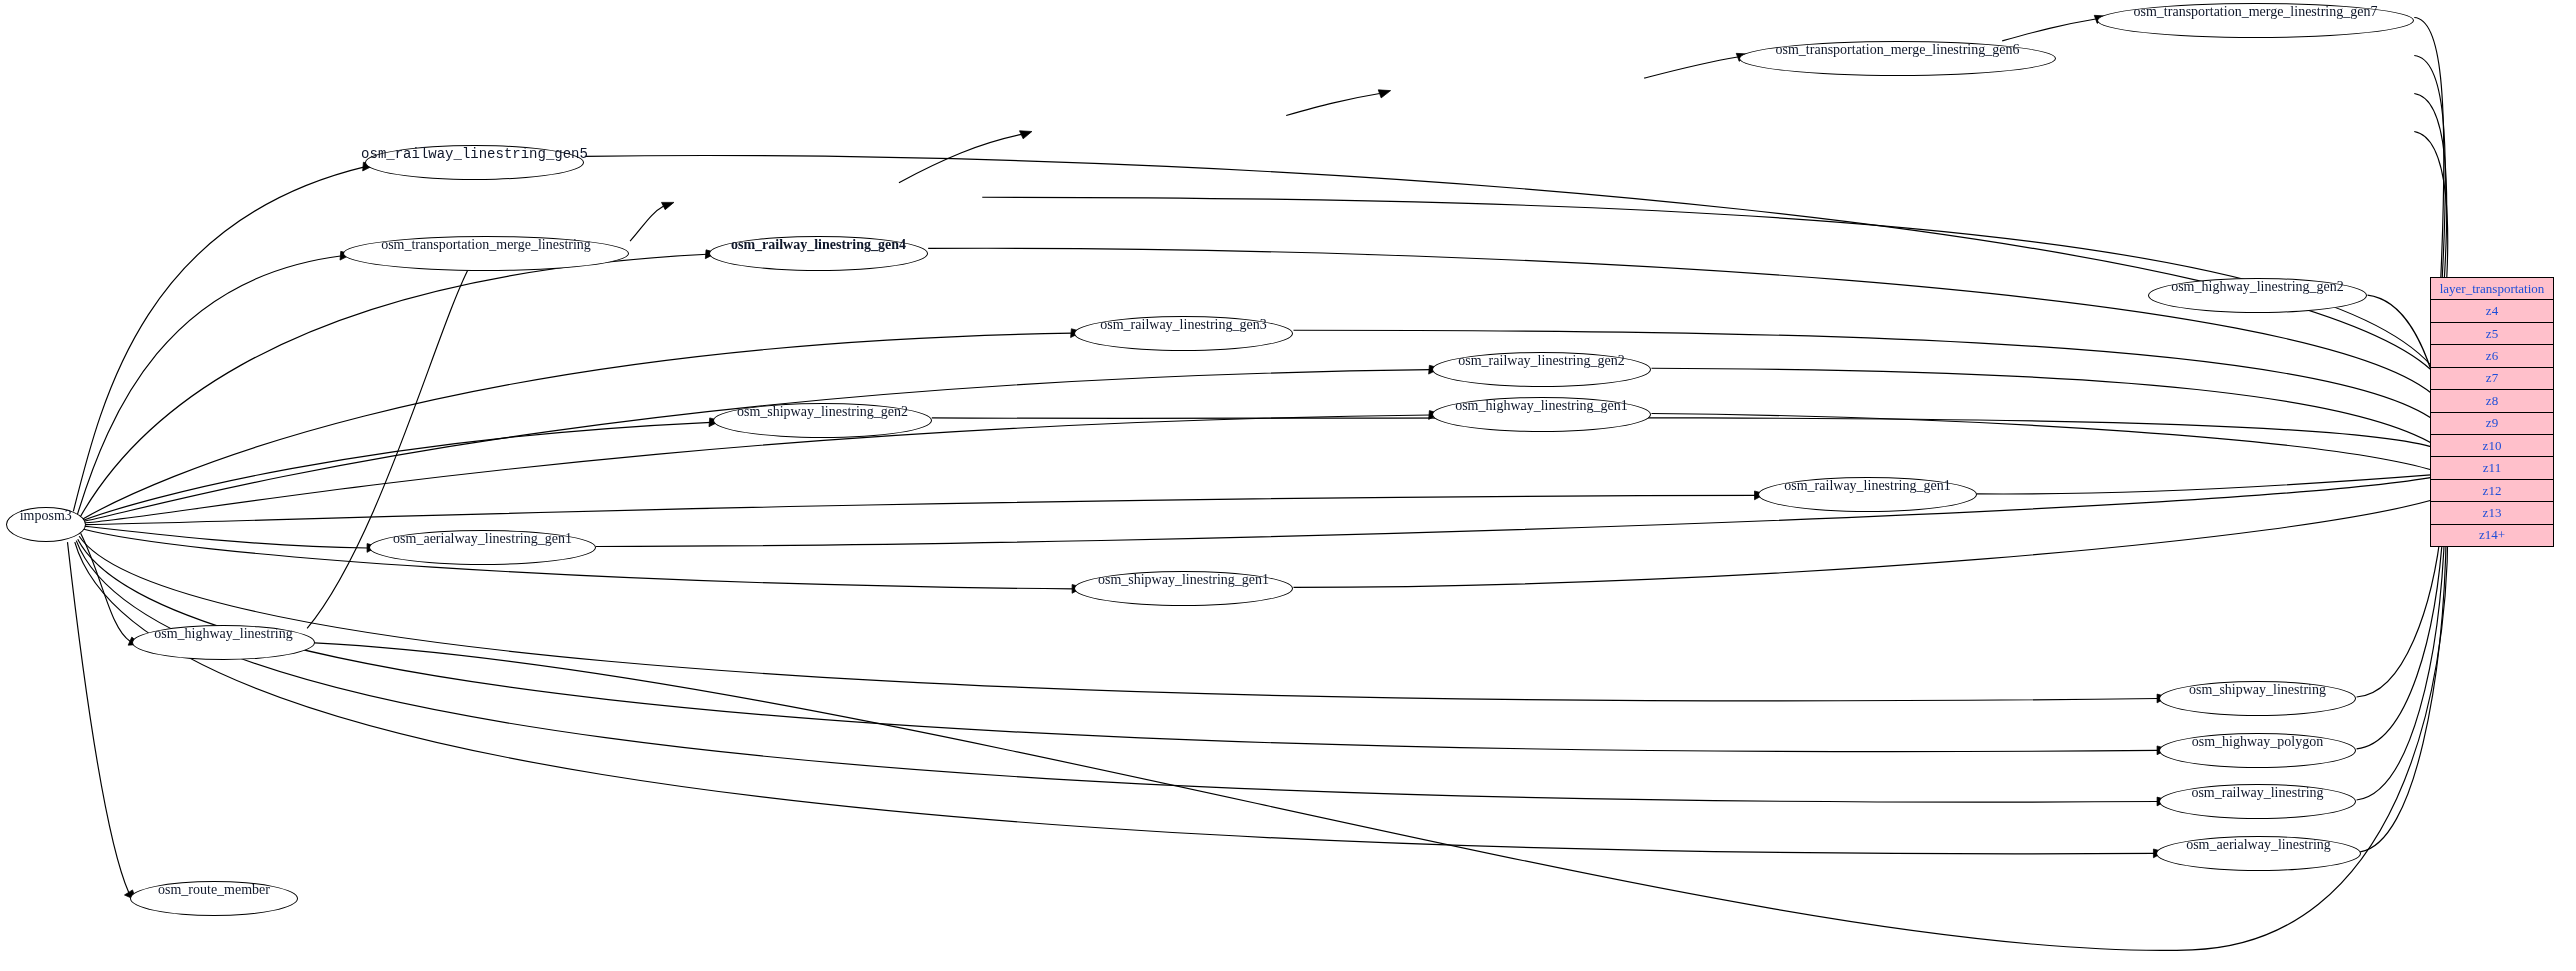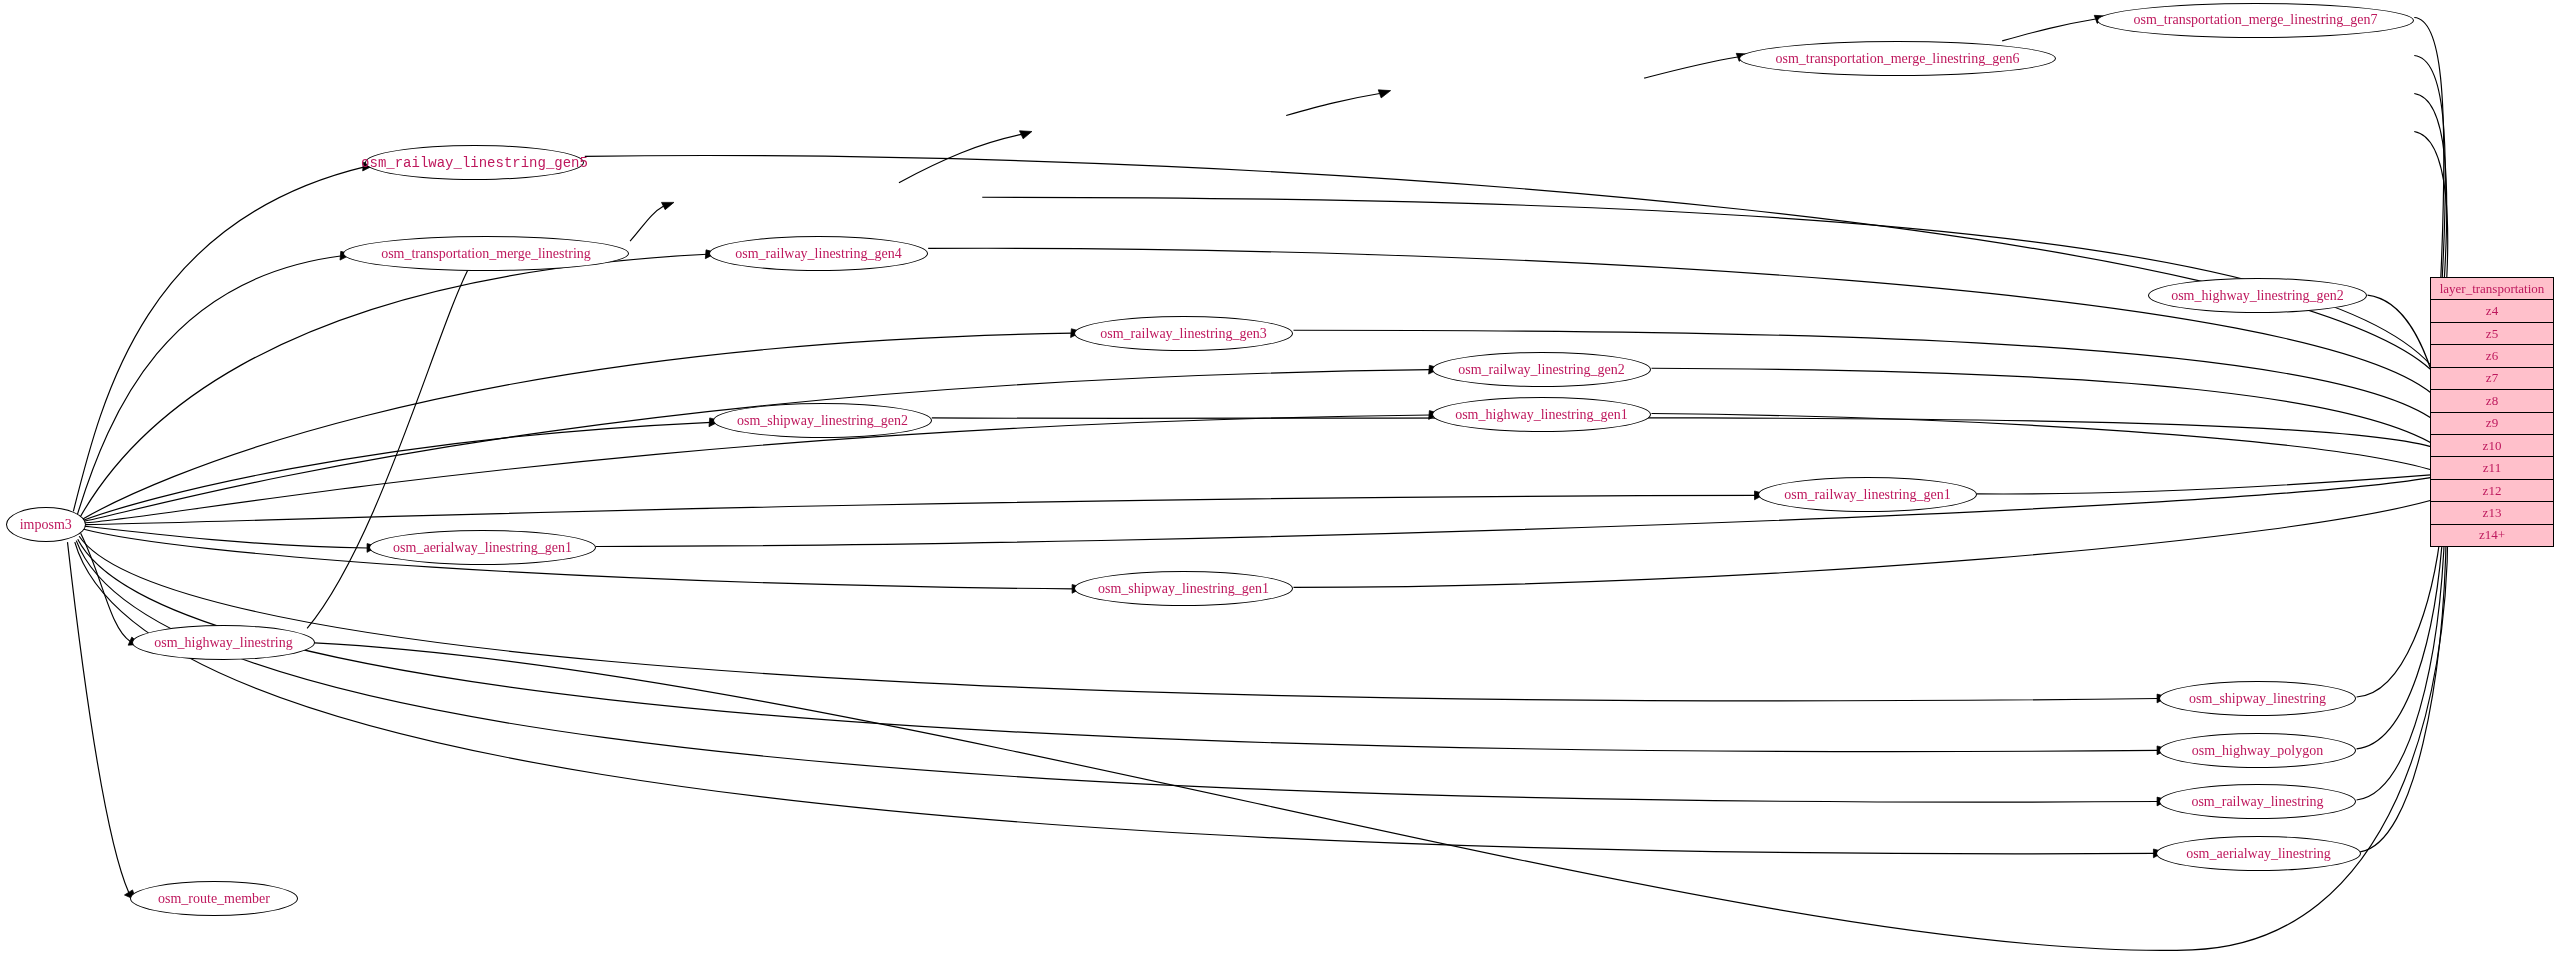--- a/index.html
+++ b/index.html
@@ -38,10 +38,10 @@
   .node {
     position: absolute;
     display: flex;
-    align-items: center;
+    align-items: flex-start;
     justify-content: center;
     box-sizing: border-box;
-    color: #be185d;
+    color: #0f172a;
     white-space: nowrap;
   }
   .node.ellipse {

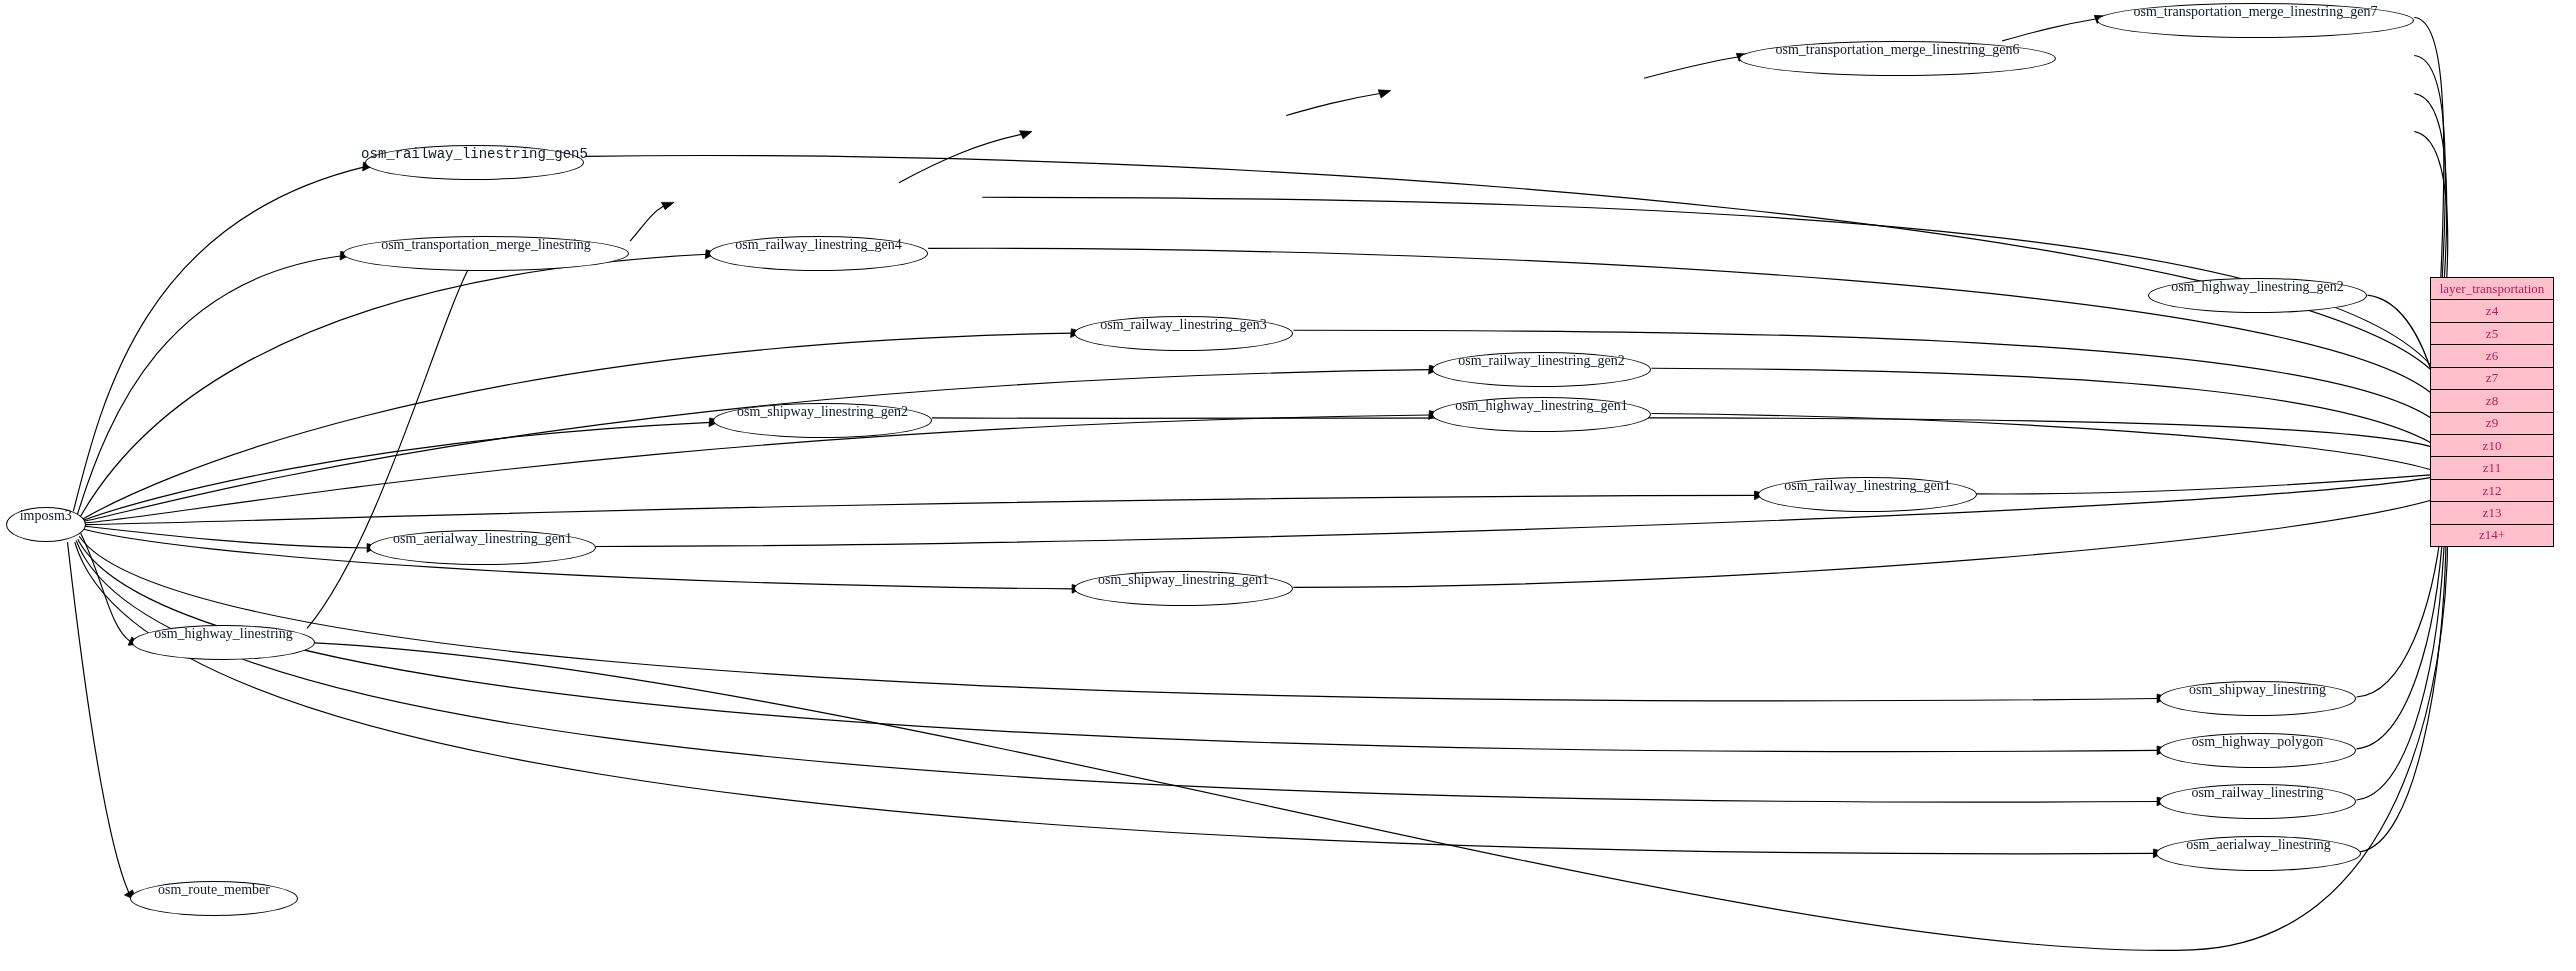--- a/index.html
+++ b/index.html
@@ -203,7 +203,7 @@
       <span>osm_transportation_merge_linestring</span>
     </div>
 
-  <div class="node ellipse" style="left:709px;top:236px;width:219px;height:35px;">
+  <div class="node ellipse" style="left:709px;top:236px;width:219px;height:35px;font-weight:bold;">
       <span>osm_railway_linestring_gen4</span>
     </div>
 

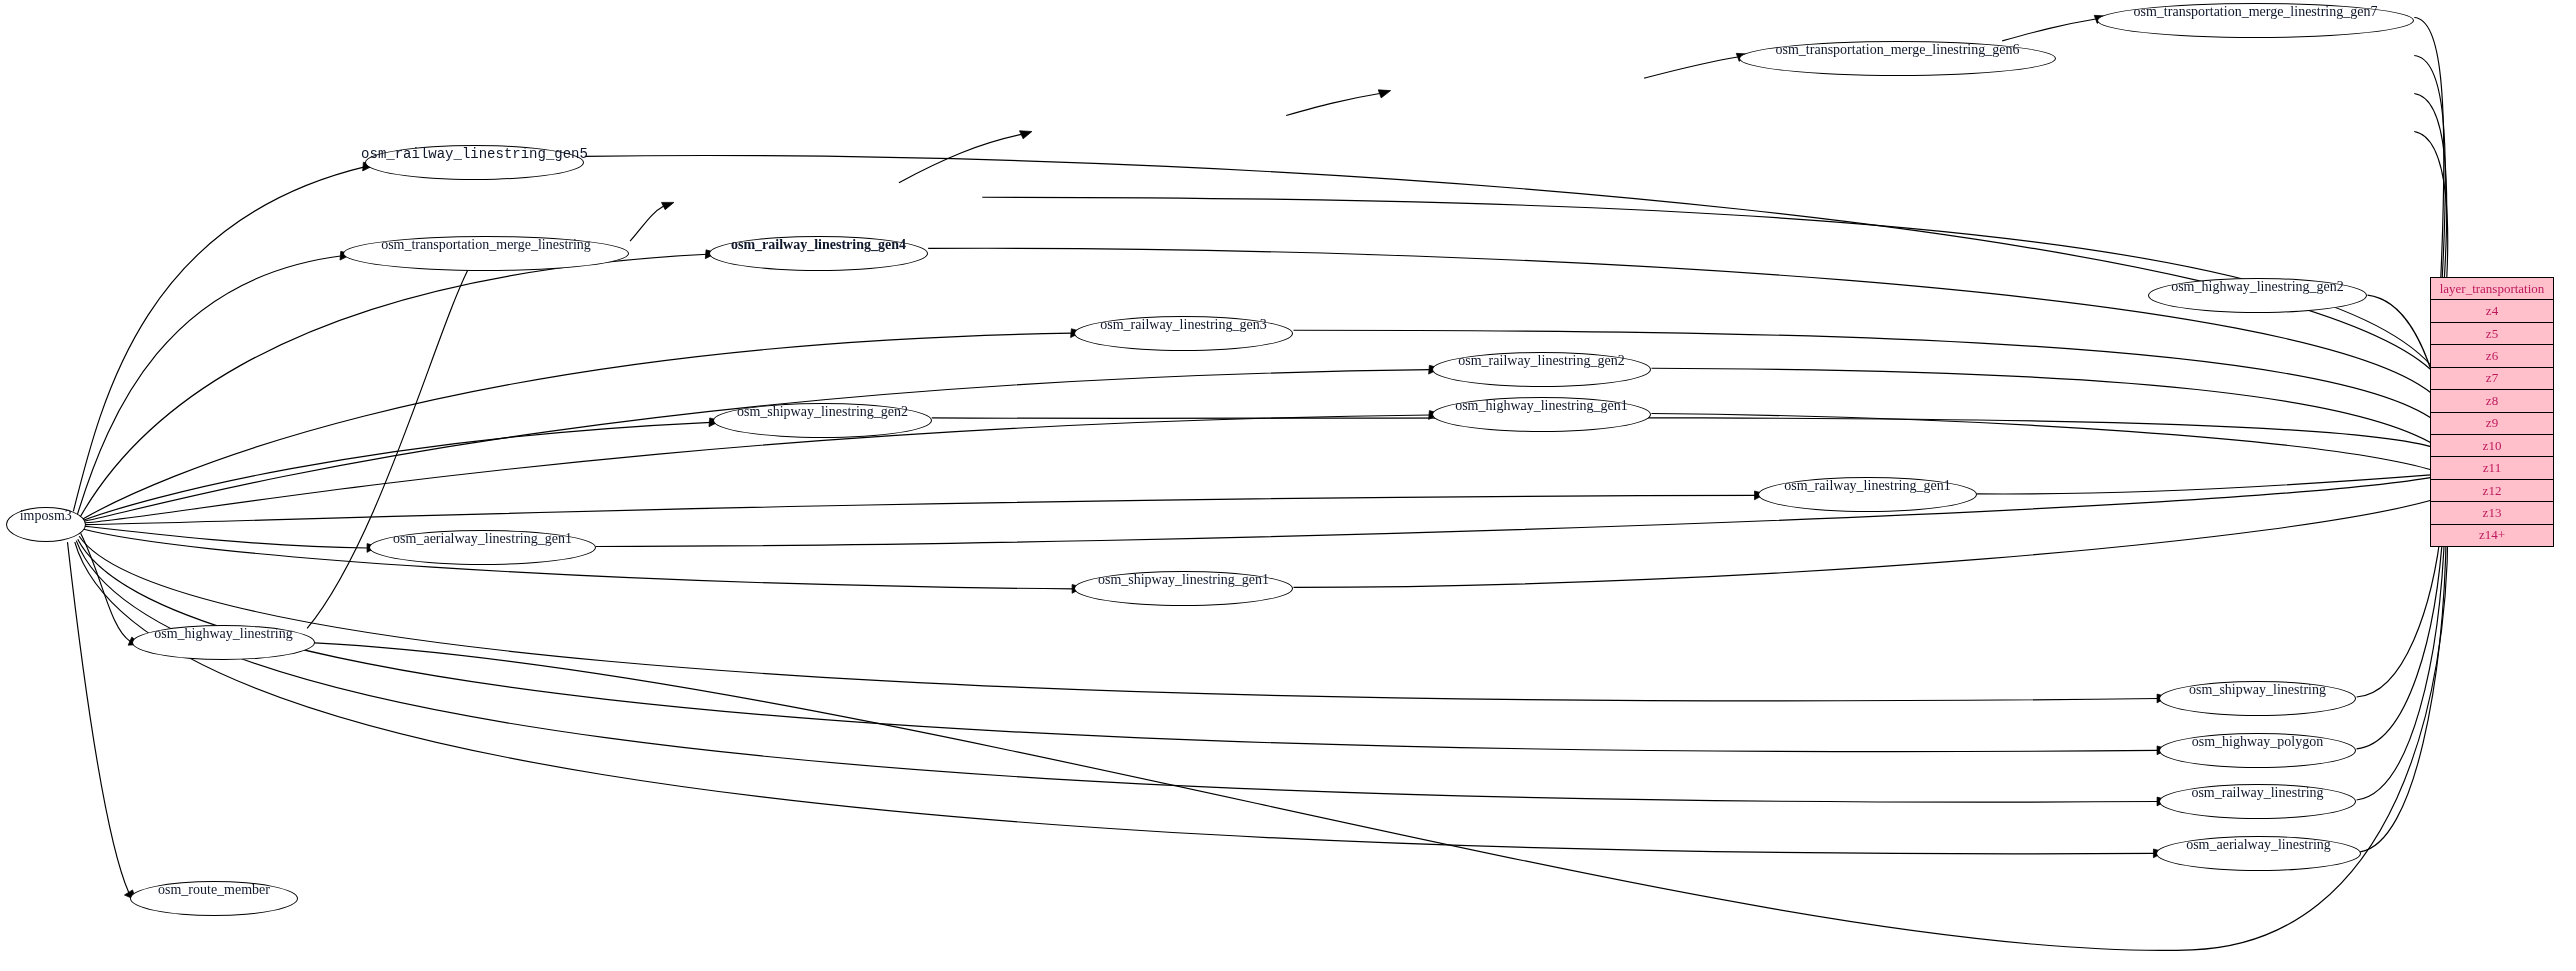--- a/index.html
+++ b/index.html
@@ -64,7 +64,7 @@
     align-items: center;
     justify-content: center;
     font-size: 13px;
-    color: #be185d;
+    color: #1d4ed8;
     border-bottom: 0.9px solid #000000;
     box-sizing: border-box;
     background: #ffc0cb;

